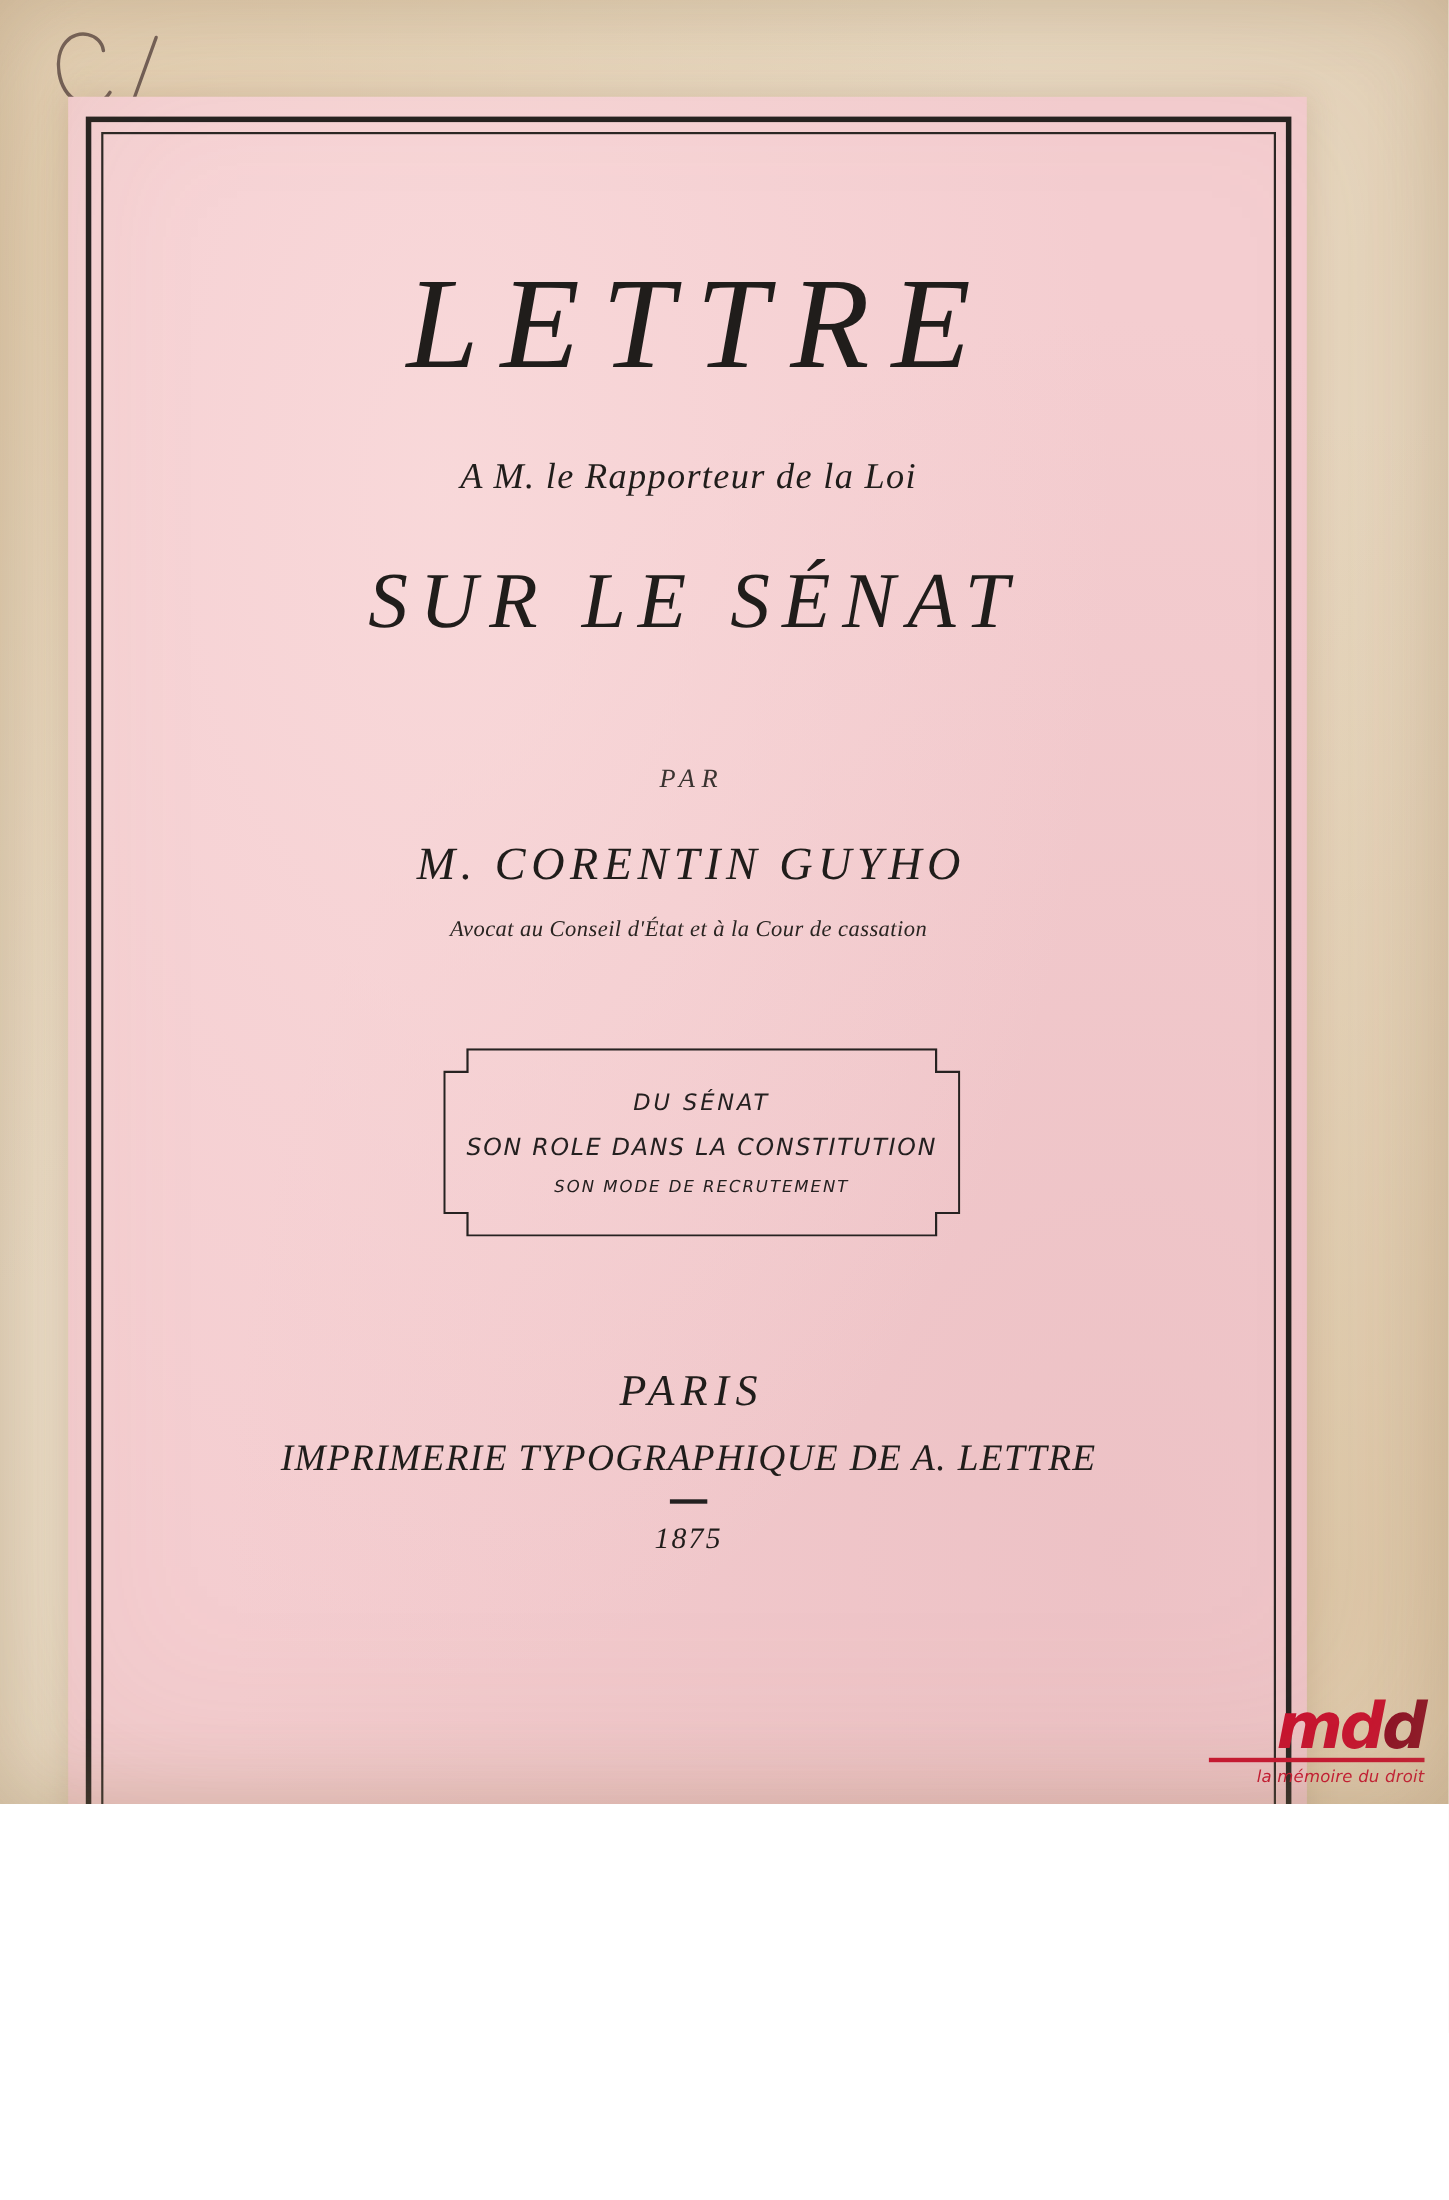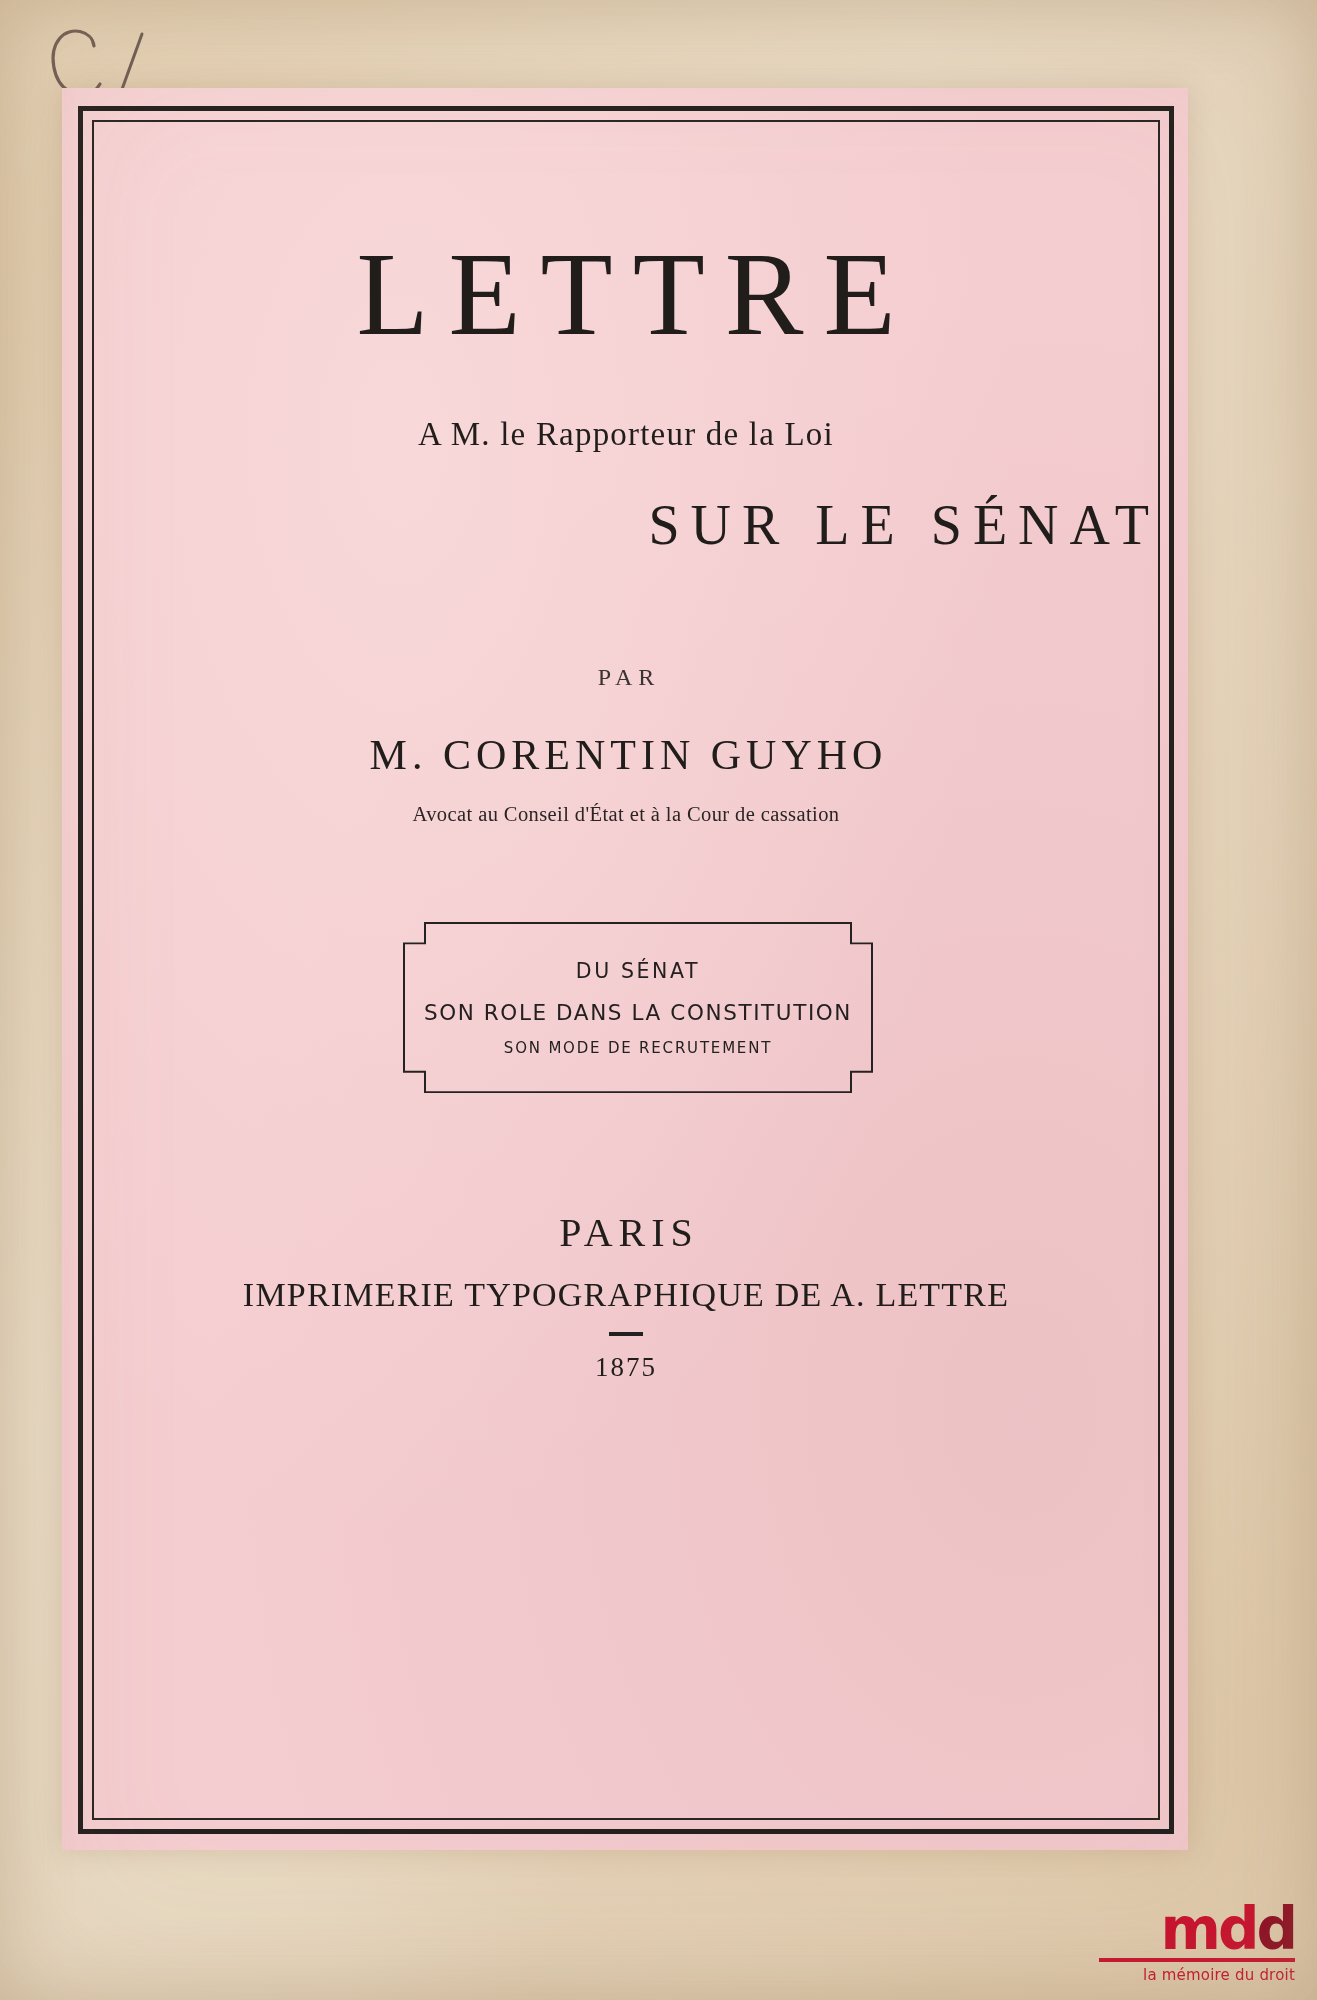--- a/index.html
+++ b/index.html
@@ -17,13 +17,14 @@
   .page {
     position: relative;
     width: 1317px;
-    height: 2000px;
+    height: 1640px;
     background: #efe2cf;
     background-image:
       radial-gradient(ellipse at 8% 12%, rgba(222,199,165,0.75) 0%, rgba(222,199,165,0) 48%),
       radial-gradient(ellipse at 92% 88%, rgba(214,188,152,0.7) 0%, rgba(214,188,152,0) 52%),
       linear-gradient(115deg, #f3e8d8 0%, #eadcc6 38%, #e6d5bd 65%, #f0e4d2 100%);
     overflow: hidden;
+    font-style: italic;
   }
 
   

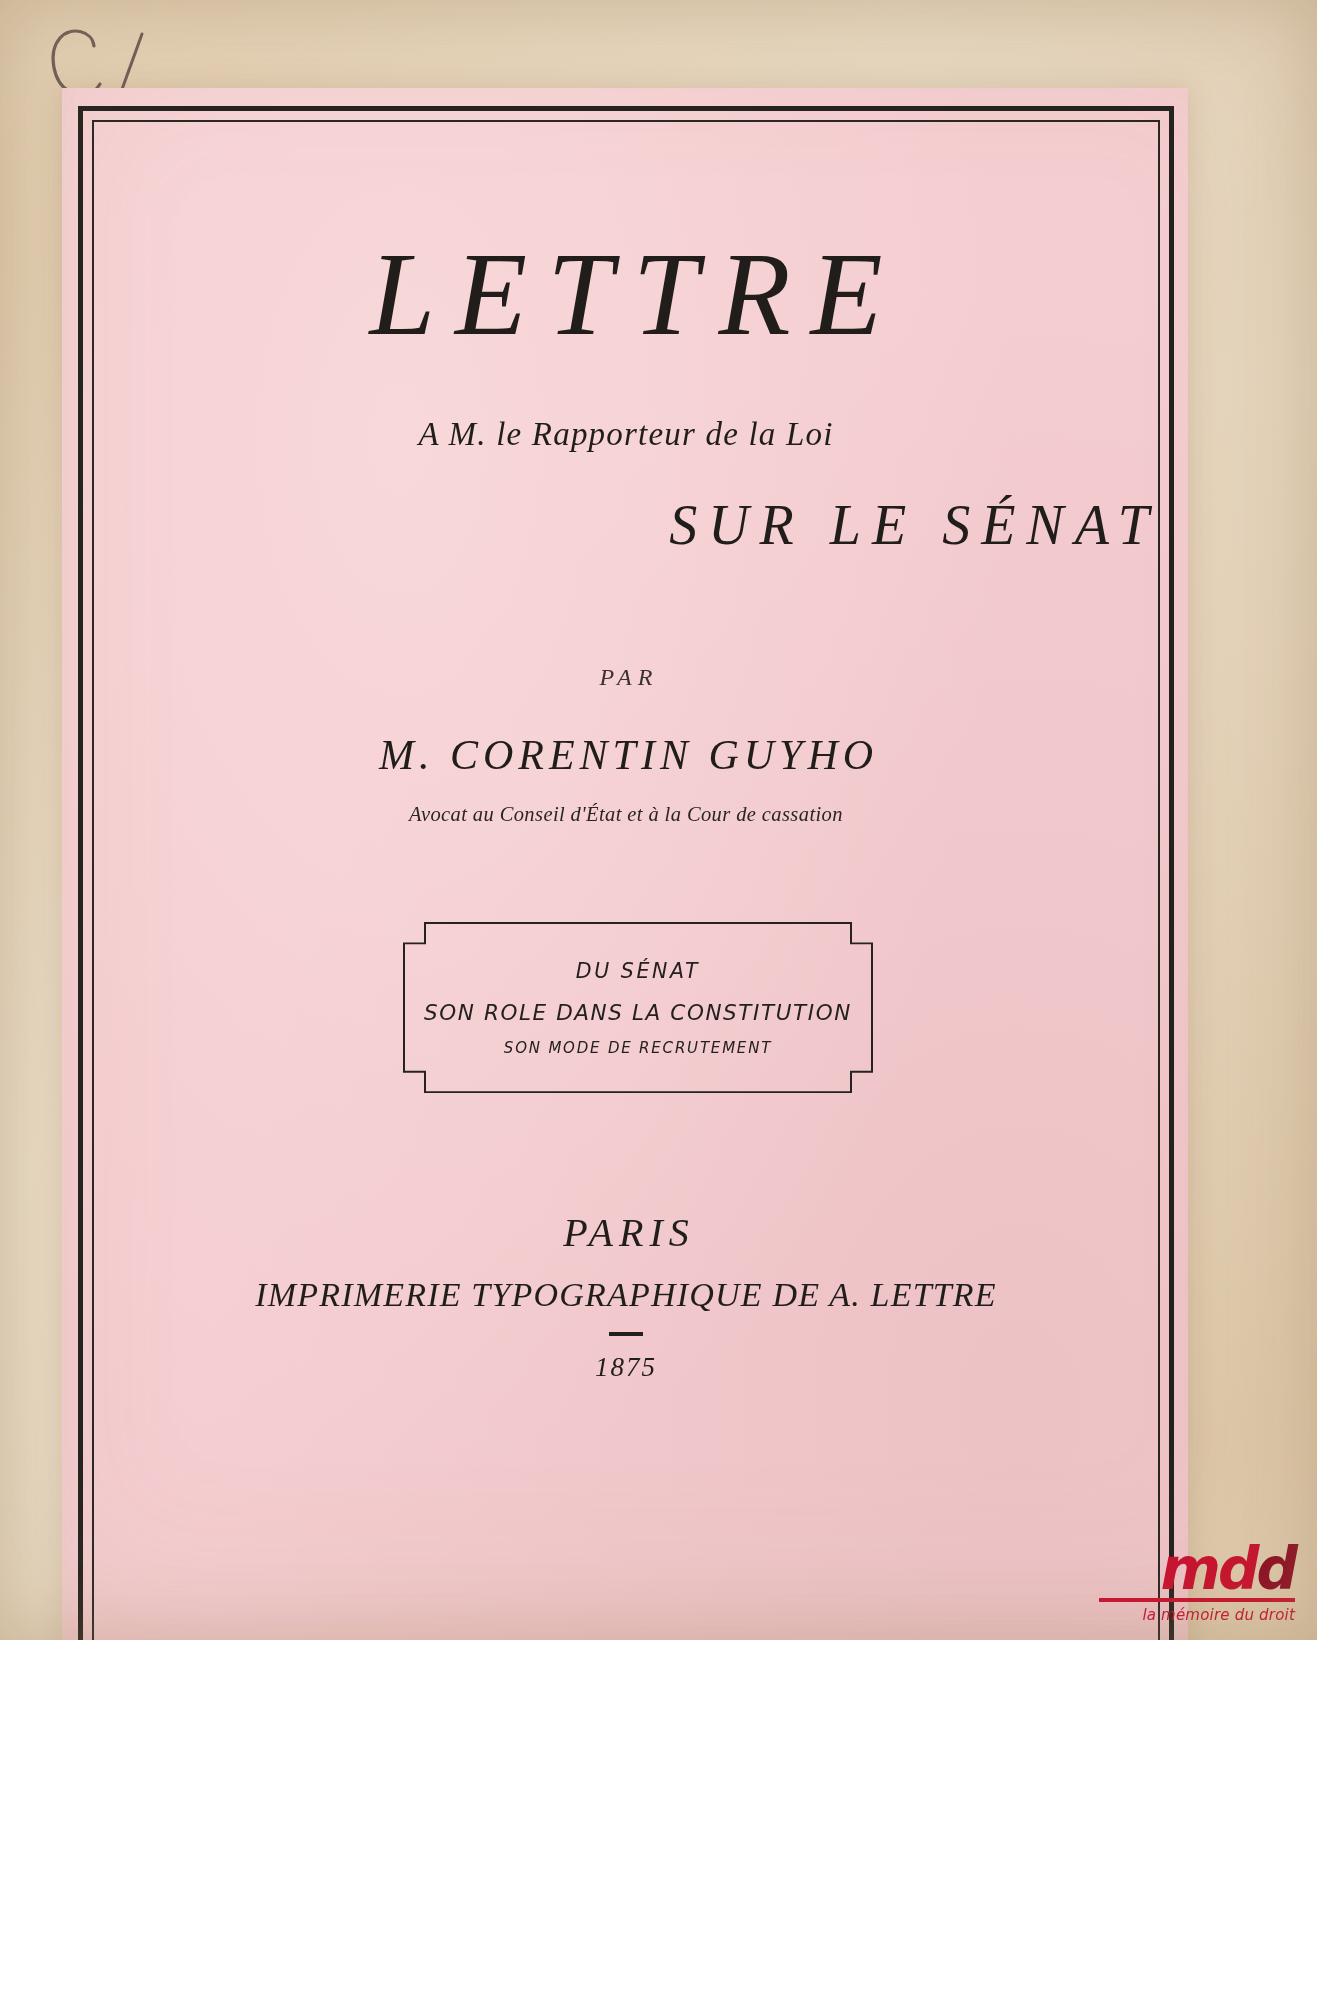--- a/index.html
+++ b/index.html
@@ -99,12 +99,11 @@
   }
 
   .t-senat {
-    margin-top: 40px;
-    font-size: 56px;
+    margin-top: 52px;
+    font-size: 72px;
     letter-spacing: 11px;
     font-family: "Liberation Serif", serif;
     text-indent: 11px;
-    text-align: right;
   }
 
   .t-par {

